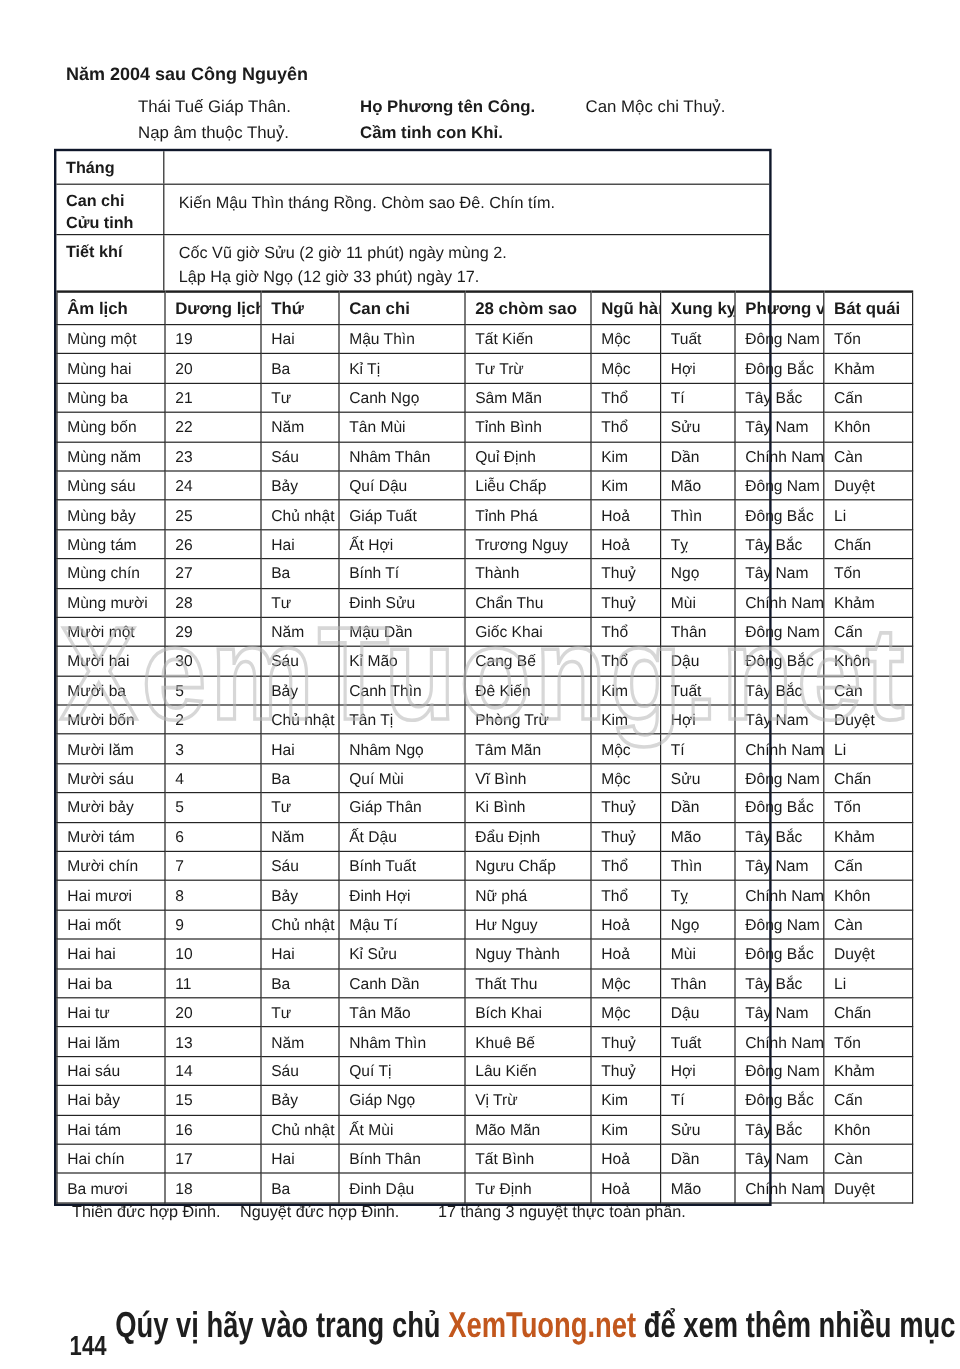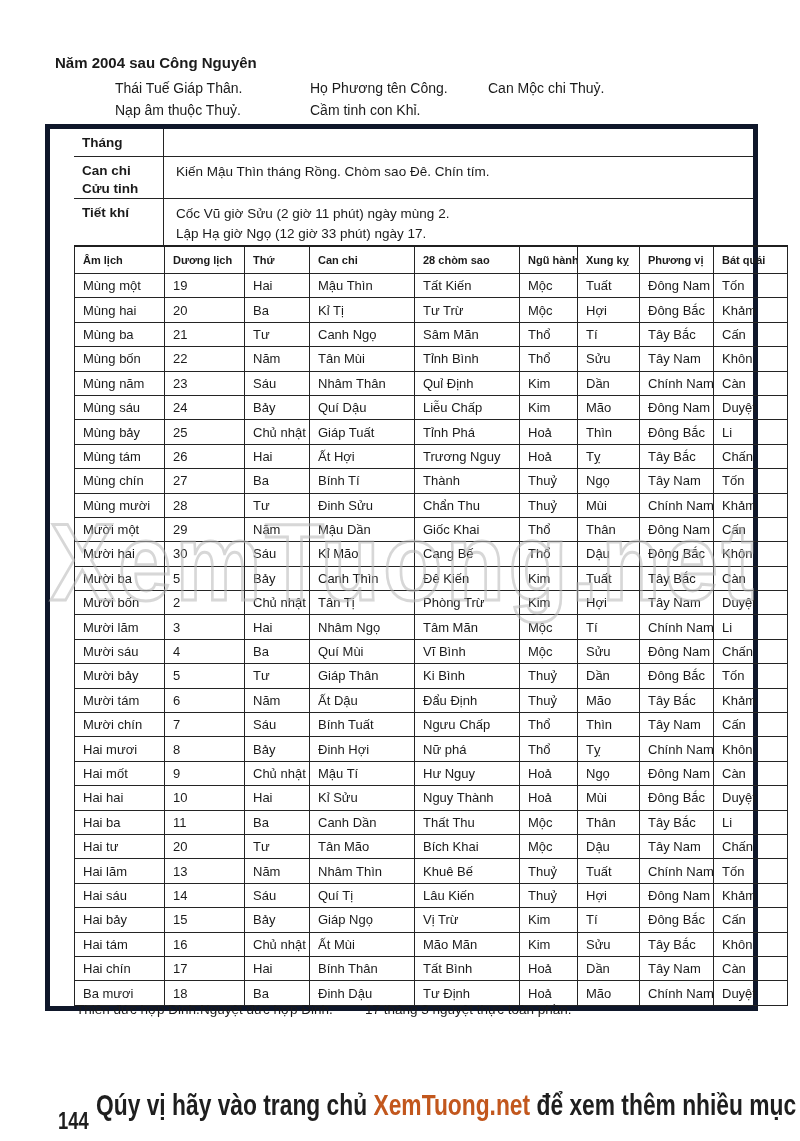--- a/index.html
+++ b/index.html
@@ -13,7 +13,7 @@
   .year-title{left:55px;top:54px;font-size:15px;font-weight:bold;}
   .hdr-line{left:0;width:800px;font-size:14px;}
   .hdr-line .c1{position:absolute;left:115px;white-space:nowrap;}
-  .hdr-line .c2{position:absolute;left:310px;white-space:nowrap;}
+  .hdr-line .c2{position:absolute;left:300px;white-space:nowrap;font-weight:bold;}
   .hdr-line .c3{position:absolute;left:488px;white-space:nowrap;}
   
   .tablewrap{left:45px;top:124px;width:713px;border:5px solid #0f172a;box-sizing:border-box;background:transparent;padding-left:24px;}

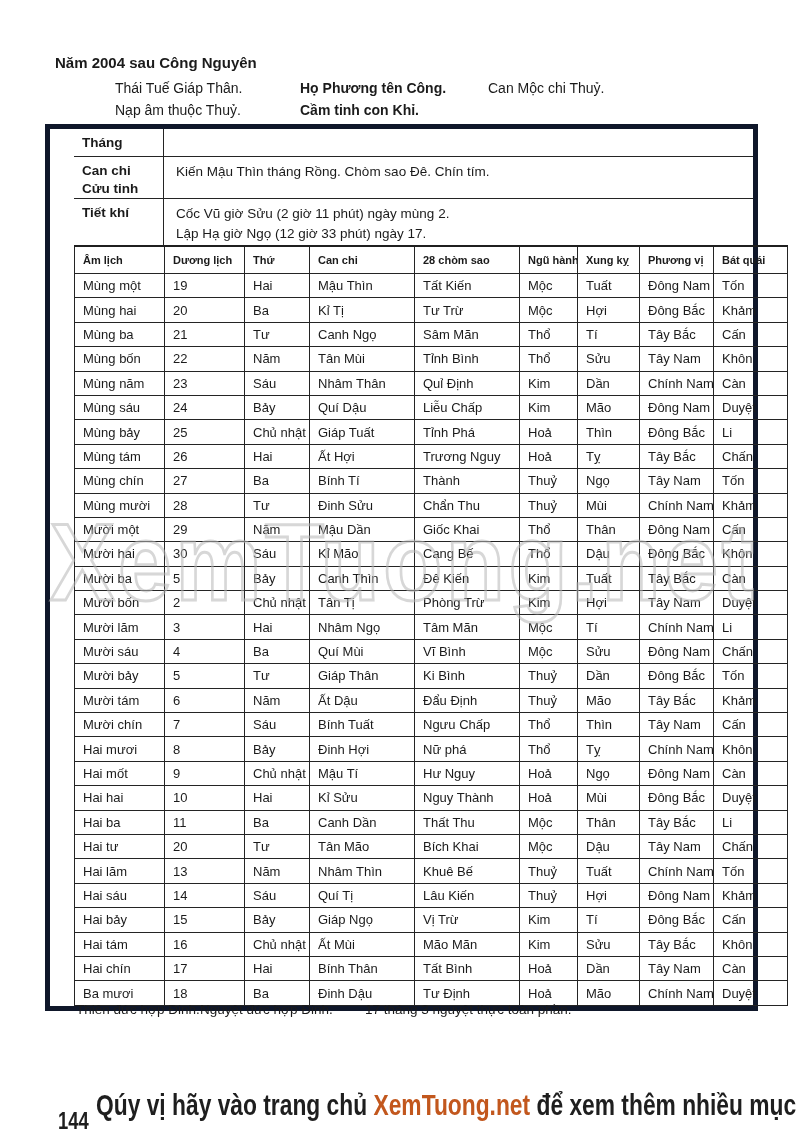--- a/index.html
+++ b/index.html
@@ -16,7 +16,7 @@
   .hdr-line .c2{position:absolute;left:300px;white-space:nowrap;font-weight:bold;}
   .hdr-line .c3{position:absolute;left:488px;white-space:nowrap;}
   
-  .tablewrap{left:45px;top:124px;width:713px;border:5px solid #0f172a;box-sizing:border-box;background:transparent;padding-left:24px;}
+  .tablewrap{left:45px;top:124px;width:598px;border:2px solid #0f172a;box-sizing:border-box;background:transparent;}
   .inforow{display:flex;border-bottom:1px solid #242424;}
   .inforow:last-of-type{border-bottom:none;}
   .inforow .lbl{width:90px;flex:0 0 90px;border-right:1px solid #242424;box-sizing:border-box;

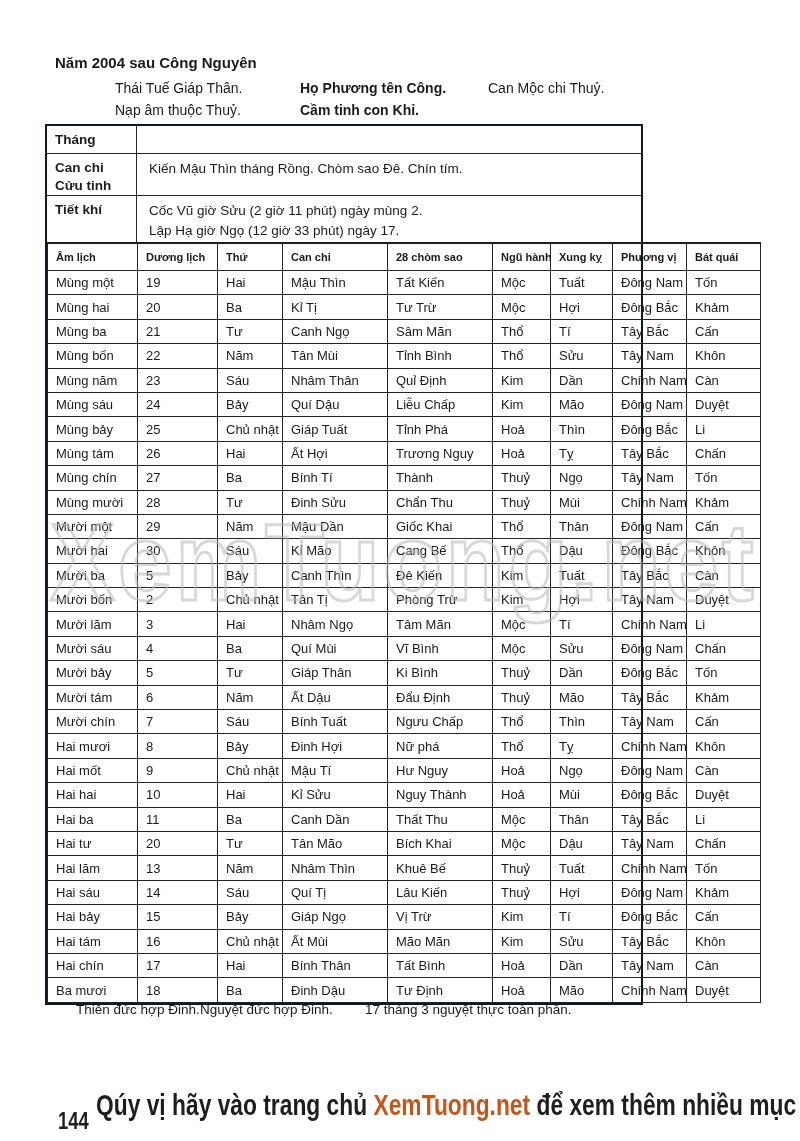--- a/index.html
+++ b/index.html
@@ -29,7 +29,7 @@
     border:1px solid #242424;font-size:13px;text-align:left;
     padding:0 0 0 8px;overflow:hidden;white-space:nowrap;
   }
-  table.cal th{height:26px;font-size:11px;border-top:2px solid #1f1f1f;}
+  table.cal th{height:26px;font-size:14px;border-top:2px solid #1f1f1f;}
   table.cal td{height:23.4px;}
   col.c-amlich{width:90px;} col.c-duonglich{width:80px;} col.c-thu{width:65px;}
   col.c-canchi{width:105px;} col.c-chomsao{width:105px;} col.c-nguhanh{width:58px;}

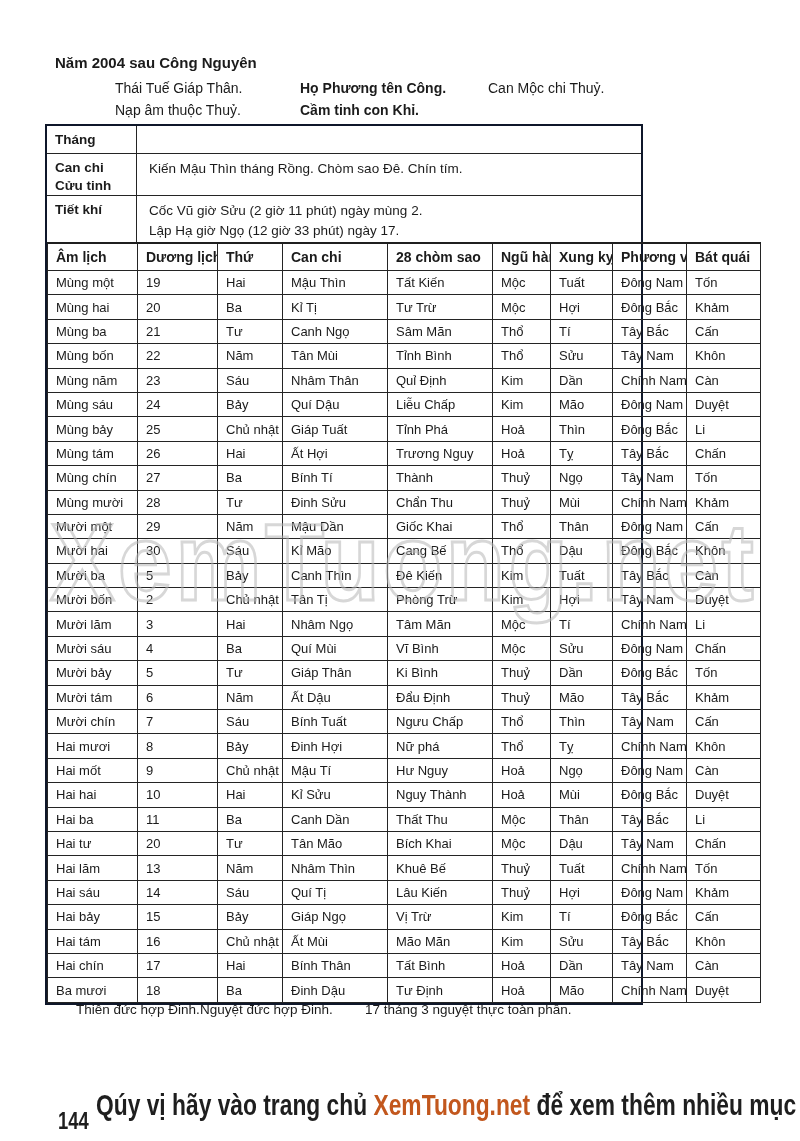--- a/index.html
+++ b/index.html
@@ -36,7 +36,7 @@
   col.c-xungky{width:62px;} col.c-phuongvi{width:74px;} col.c-batquai{width:74px;}
   
   .footnotes{left:0;top:1002px;width:800px;font-size:13.5px;}
-  .footnotes .f1{position:absolute;left:76px;white-space:nowrap;text-align:right;}
+  .footnotes .f1{position:absolute;left:60px;white-space:nowrap;text-align:right;}
   .footnotes .f2{position:absolute;left:200px;white-space:nowrap;}
   .footnotes .f3{position:absolute;left:365px;white-space:nowrap;}
   

